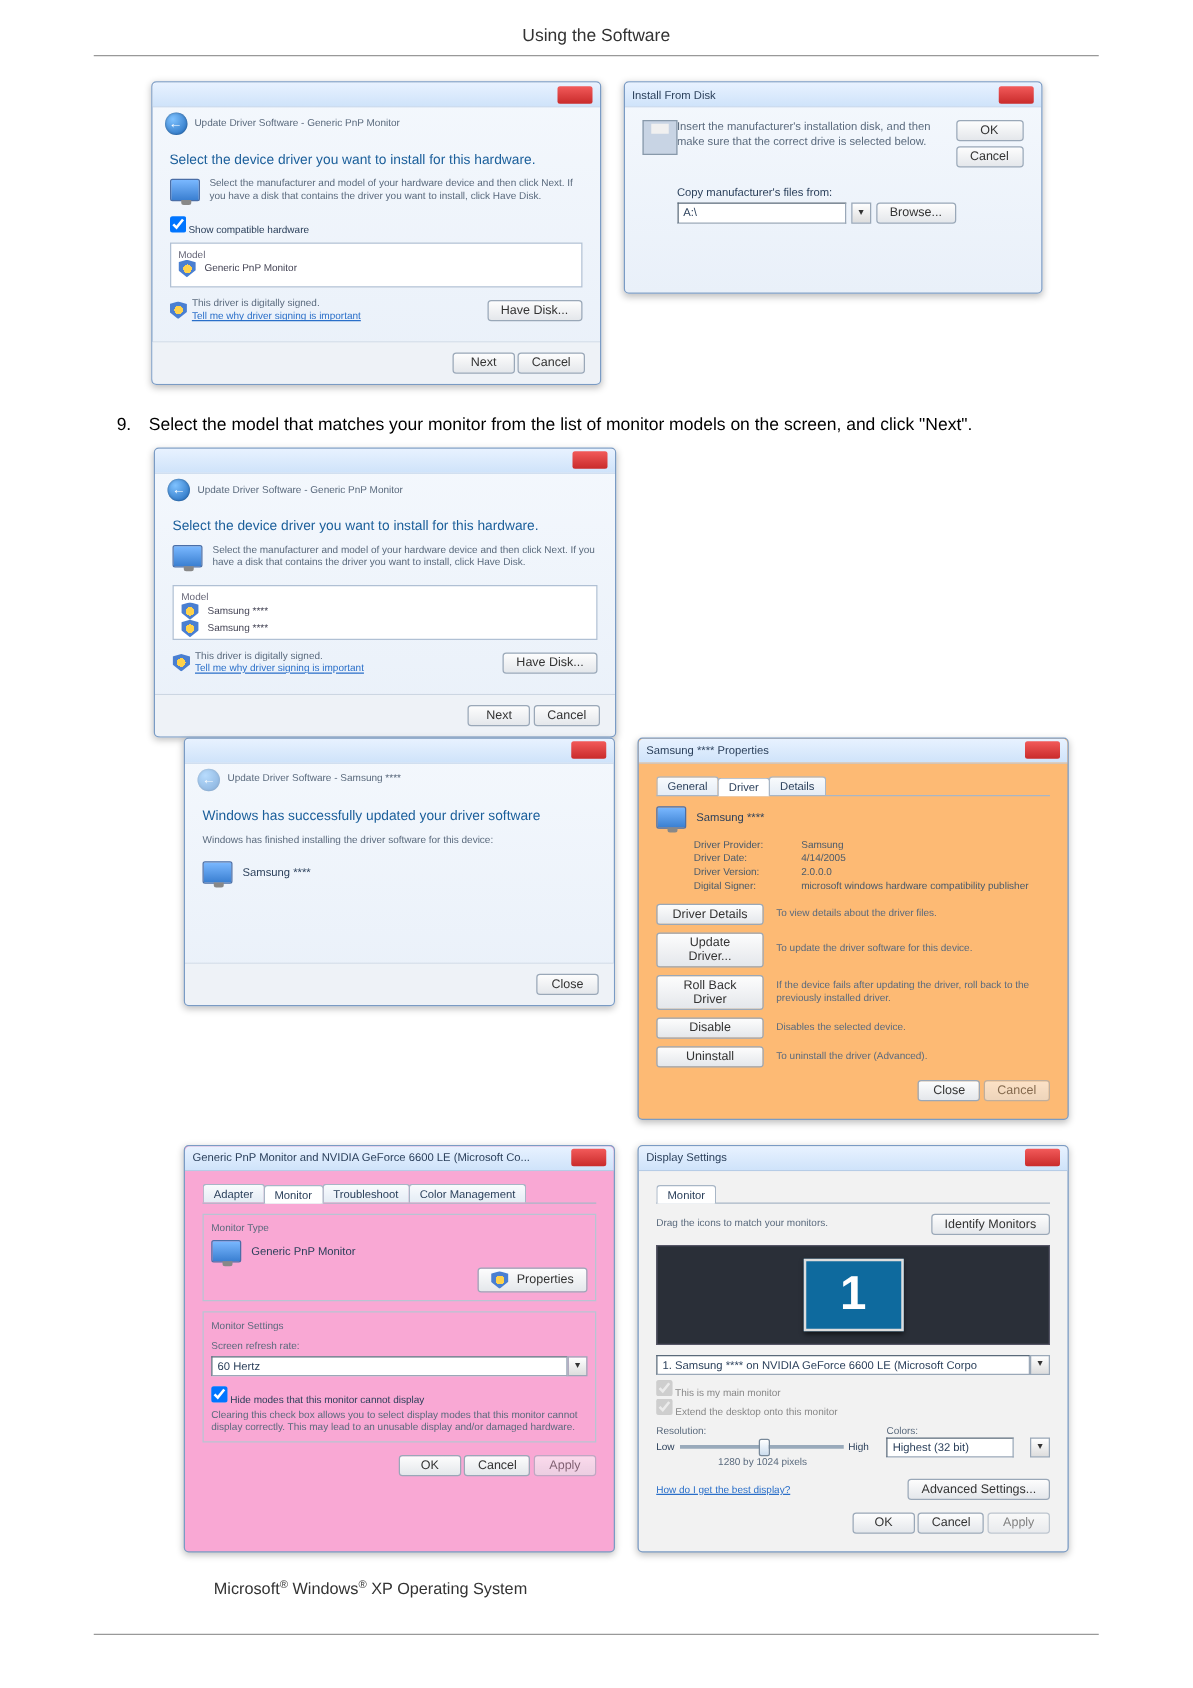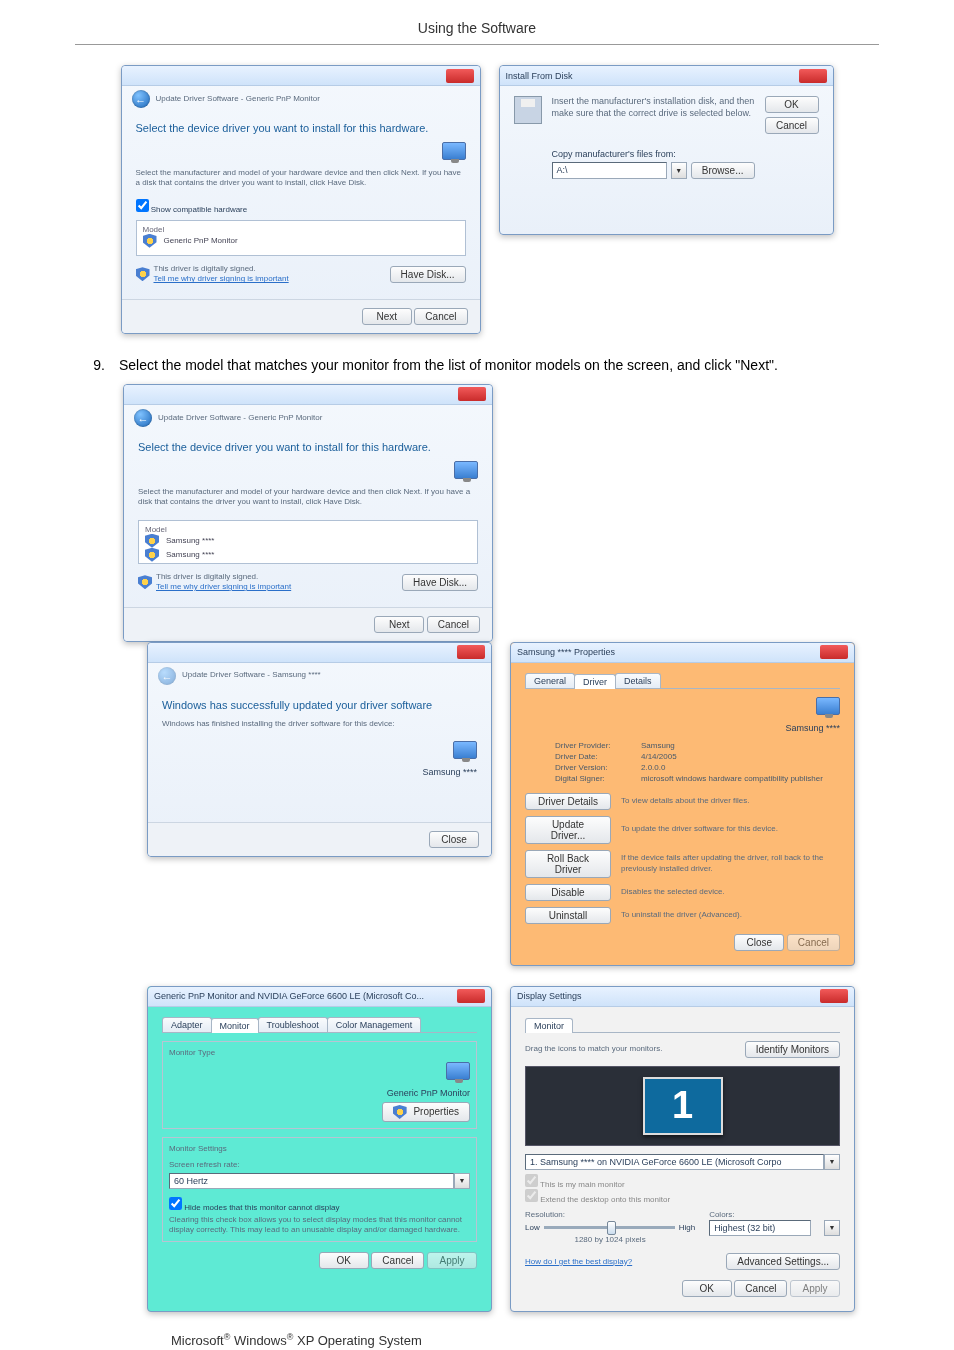--- a/index.html
+++ b/index.html
@@ -195,7 +195,7 @@
         <span>Install From Disk</span>
         <span class="dlg-close-chip"></span>
       </div>
-      <div class="dlg-body" style="display:flex;gap:10px;">
+      <div class="dlg-body" style="display:flex;">
         <span class="floppy-glyph"></span>
         <div style="flex:1;">
           <div class="tiny-text" style="font-size:9px;">Insert the manufacturer's installation disk, and then make sure that the correct drive is selected below.</div>

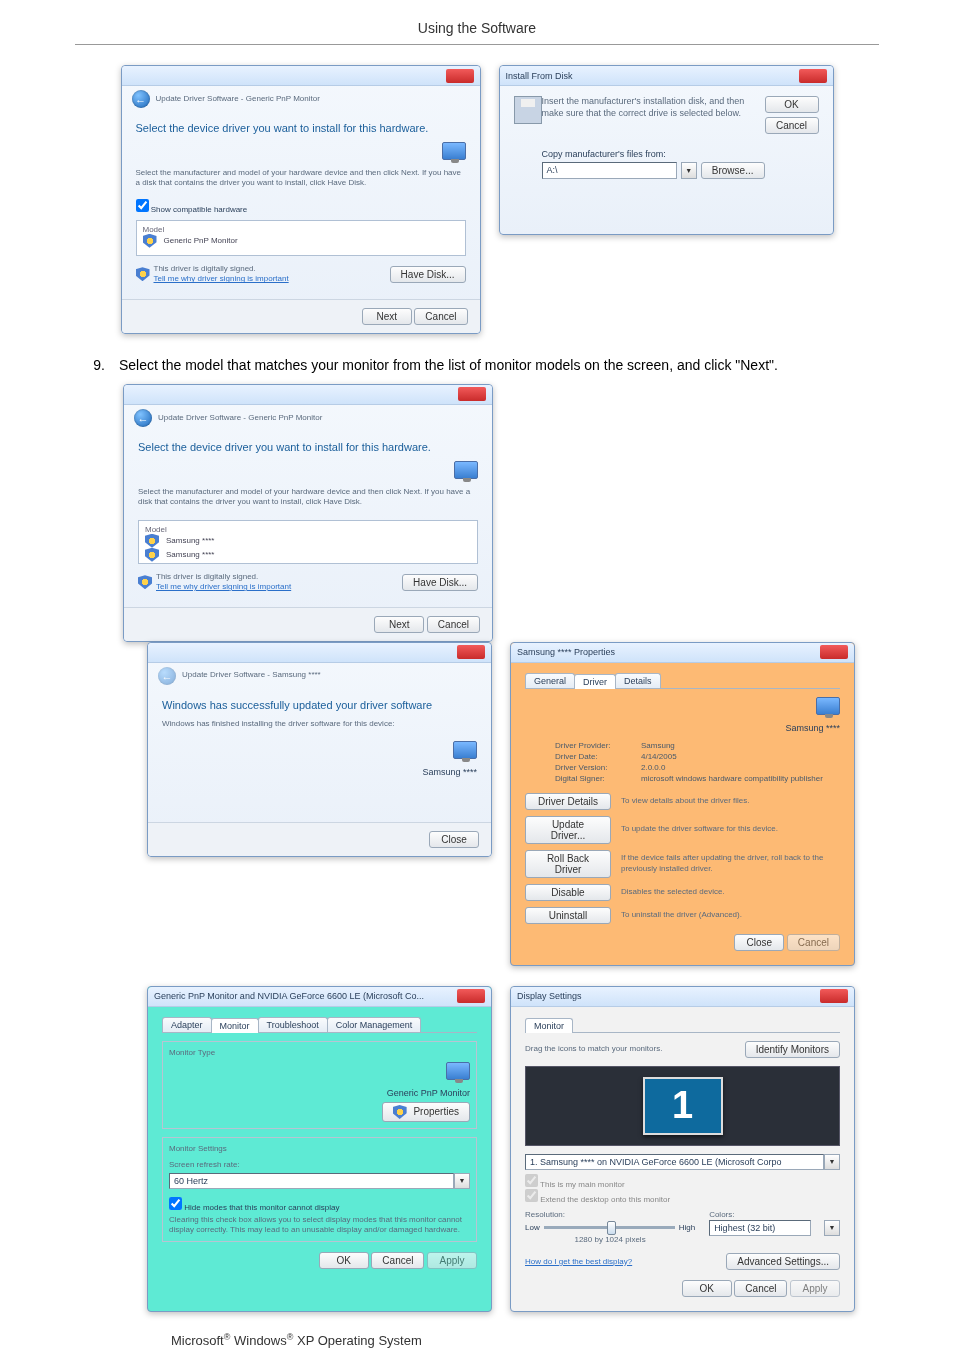--- a/index.html
+++ b/index.html
@@ -63,7 +63,7 @@
     }
     .dlg-body { padding: 10px 14px 14px; }
     .blue-heading { color: #1a5e9a; font-size: 11px; margin-bottom: 8px; }
-    .instr-row { display: flex; gap: 8px; align-items: flex-end; flex-direction: column; }
+    .instr-row { display: flex; gap: 8px; align-items: center; }
     .monitor-glyph {
       width: 24px; height: 18px; border: 1px solid #4a6ea7; border-radius: 2px;
       background: linear-gradient(#7ab8ff, #3a7fd1); position: relative; flex-shrink: 0;

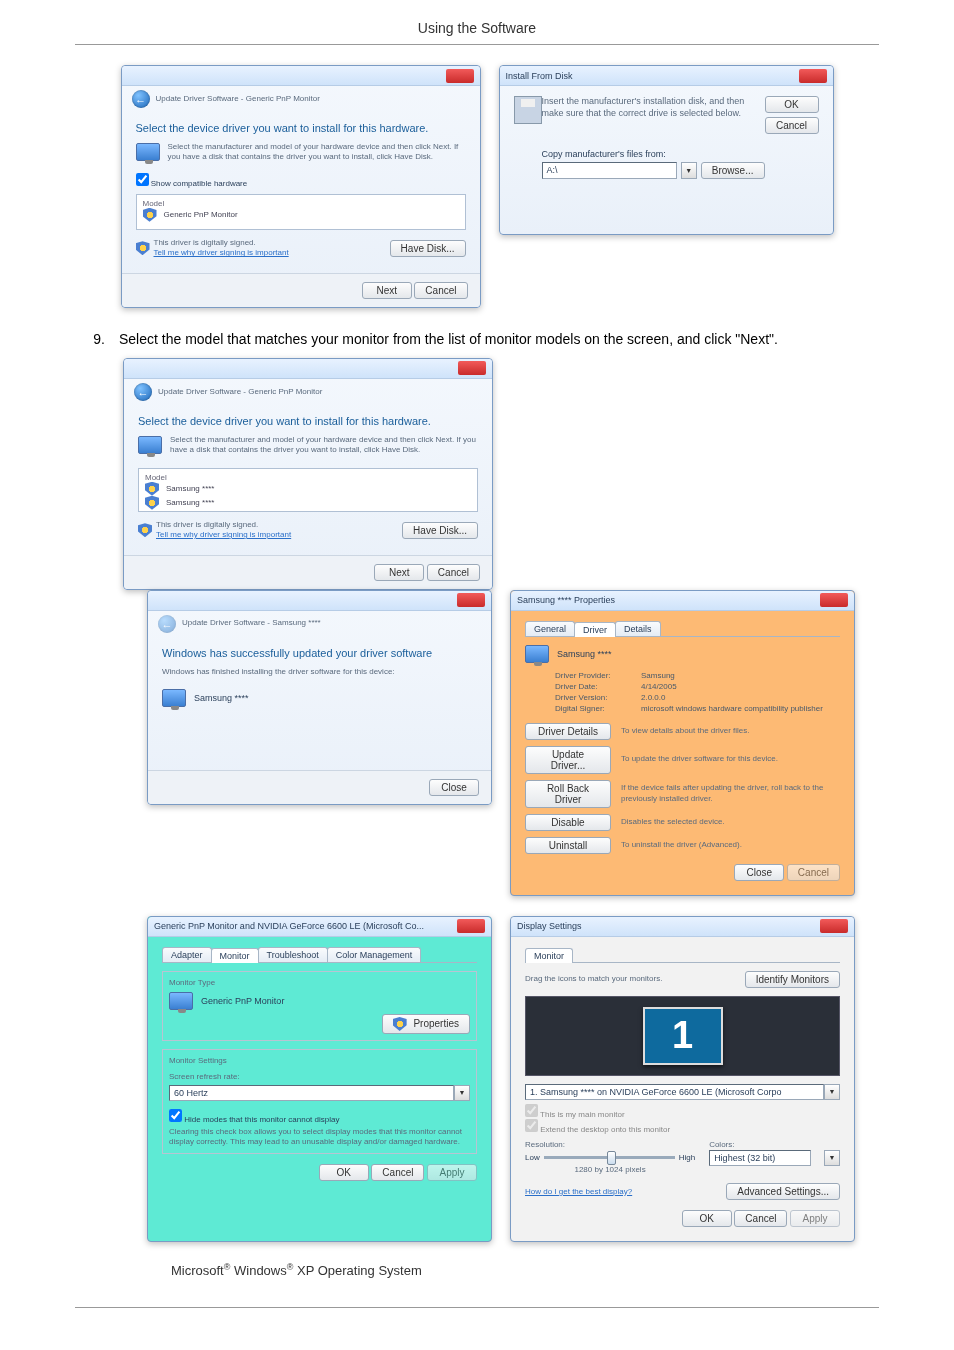--- a/index.html
+++ b/index.html
@@ -339,7 +339,7 @@
 
     <div class="screenshot-row" style="margin-top:4px;">
 
-      <div class="win-dialog" style="width:345px;background:#5eead4;">
+      <div class="win-dialog" style="width:345px;background:#f9a8d4;">
         <div class="dlg-titlebar">
           <span style="overflow:hidden;white-space:nowrap;">Generic PnP Monitor and NVIDIA GeForce 6600 LE (Microsoft Co...</span>
           <span class="dlg-close-chip"></span>

